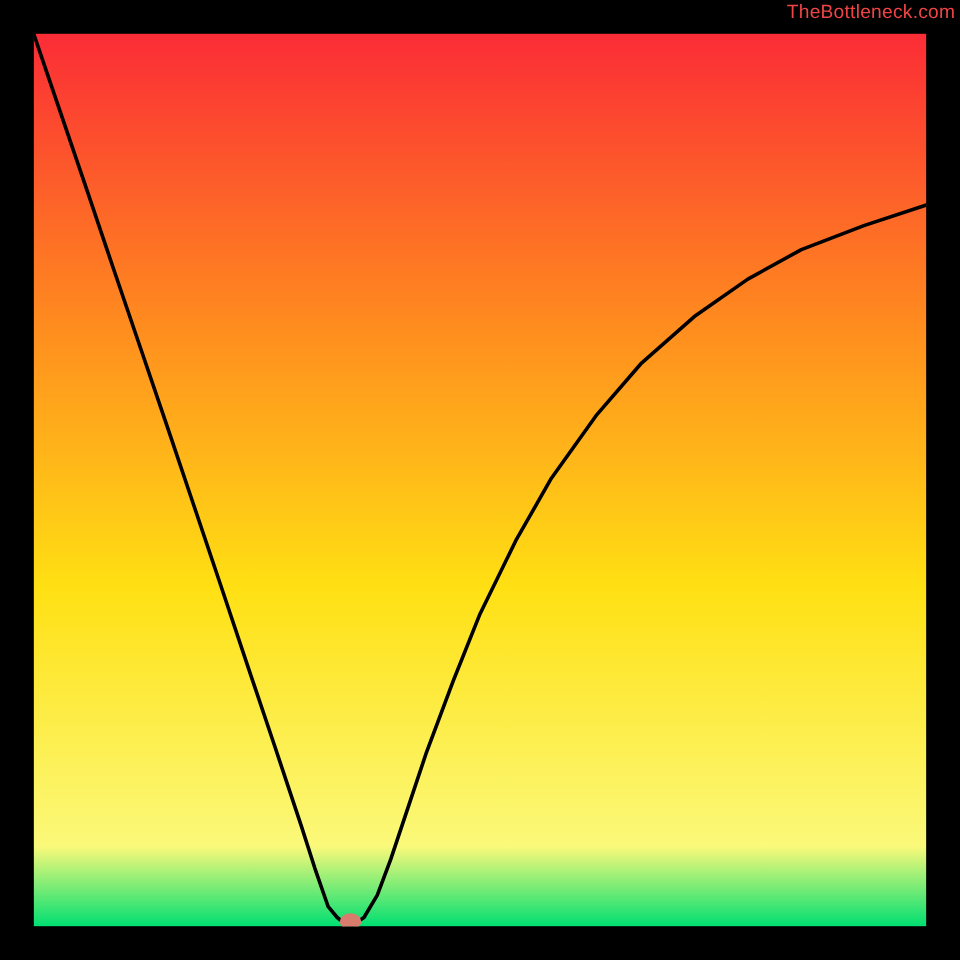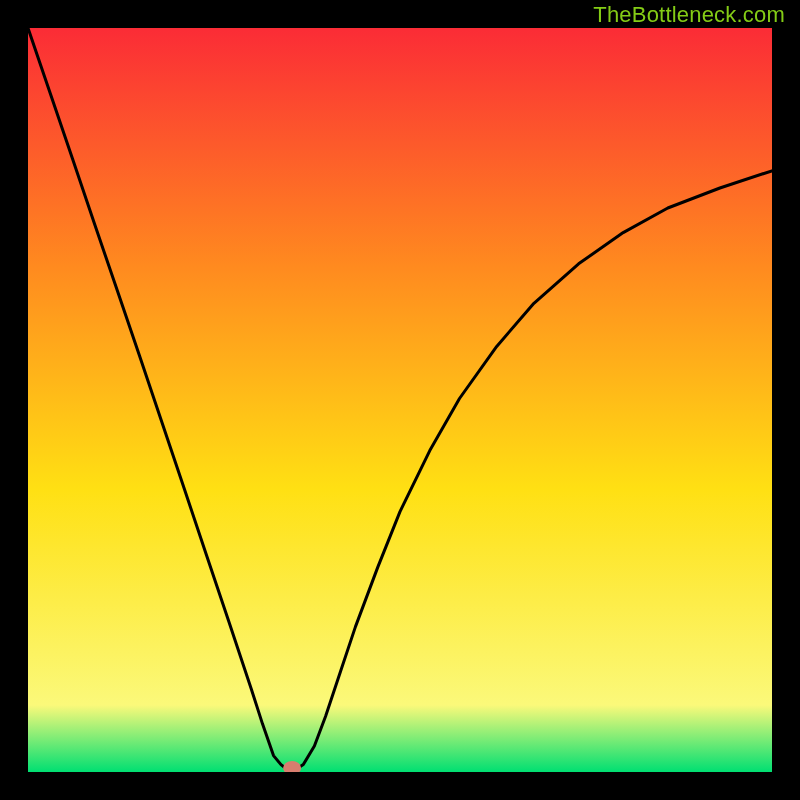--- a/index.html
+++ b/index.html
@@ -20,9 +20,9 @@
   .watermark {
     position: absolute;
     top: 2px;
-    right: 15px;
-    color: #84cc16;
-    font-size: 22px;
+    right: 4px;
+    color: #ef4444;
+    font-size: 16px;
     font-weight: 500;
     letter-spacing: 0.2px;
     user-select: none;

